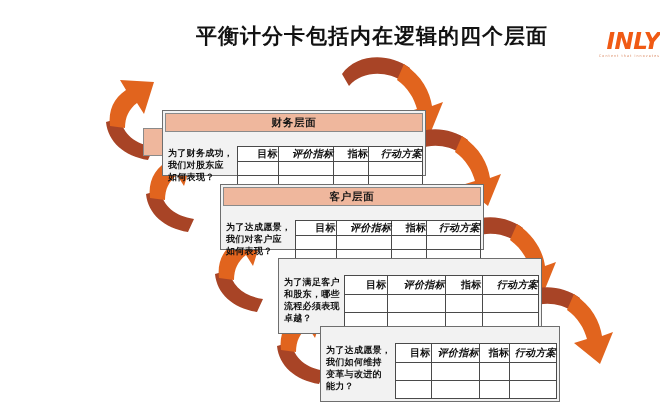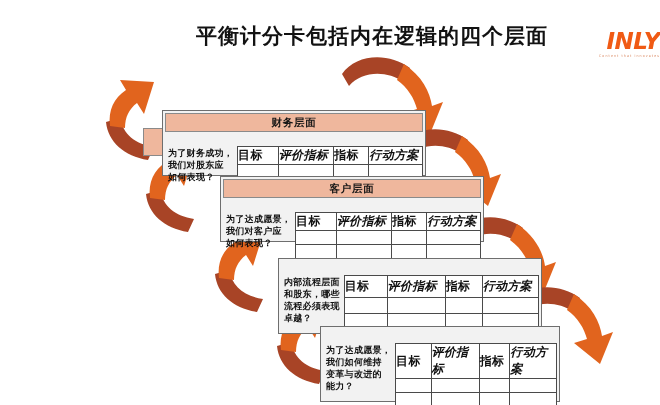--- a/index.html
+++ b/index.html
@@ -125,10 +125,10 @@
   }
   .persp-table td, .persp-table th {
     border: 1px solid #4a4a4a;
-    font-size: 12px;
+    font-size: 10px;
     font-weight: bold;
     color: #111;
-    text-align: left;
+    text-align: right;
     padding: 0;
     height: 13px;
     letter-spacing: 0.3px;

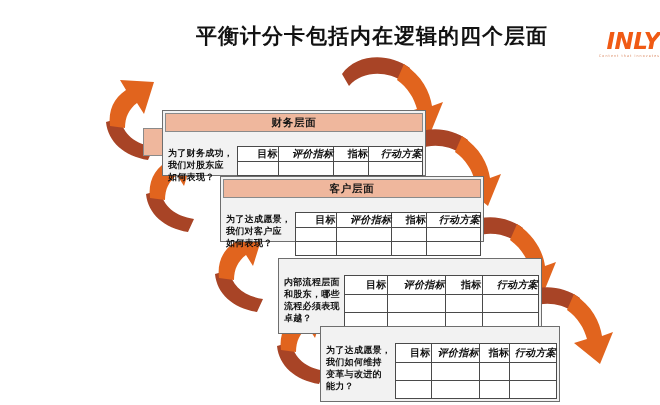--- a/index.html
+++ b/index.html
@@ -235,7 +235,7 @@
     </div>
   </div>
 
-  <div class="persp" style="left:220px; top:176px; width:264px; height:66px;">
+  <div class="persp" style="left:220px; top:184px; width:264px; height:66px;">
     <div class="persp-head">客户层面</div>
     <div class="persp-body">
       <div class="persp-q">为了达成愿景，

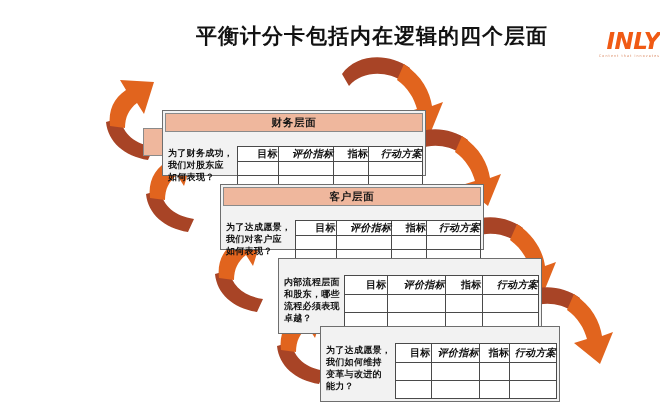--- a/index.html
+++ b/index.html
@@ -268,7 +268,7 @@
 
   <div class="persp" style="left:278px; top:258px; width:264px; height:76px;">
     <div class="persp-body">
-      <div class="persp-q">内部流程层面
+      <div class="persp-q">为了满足客户
 和股东，哪些
 流程必须表现
 卓越？</div>

